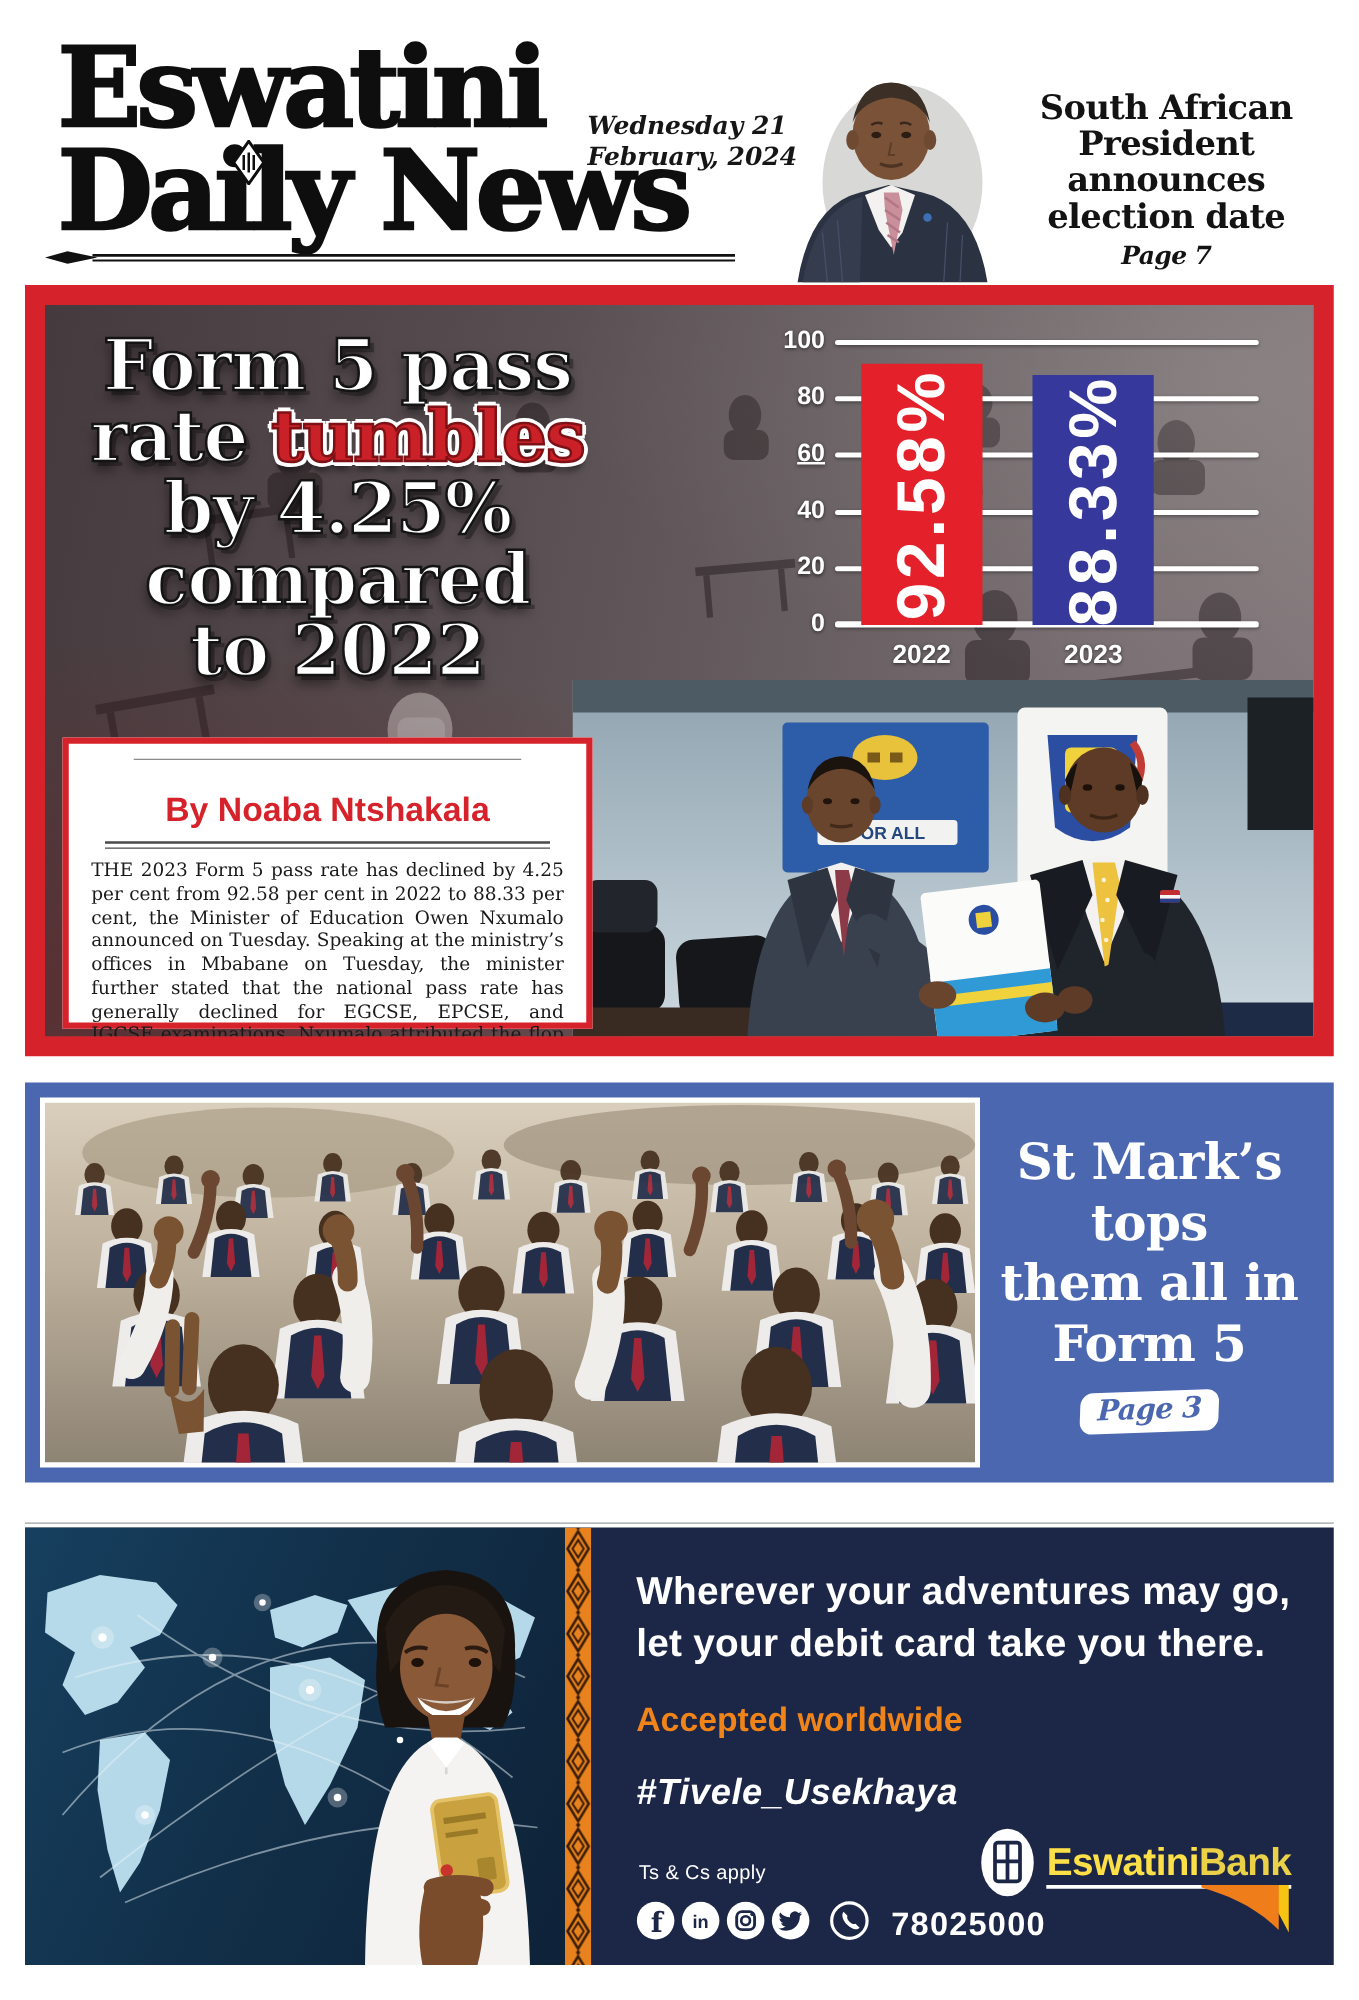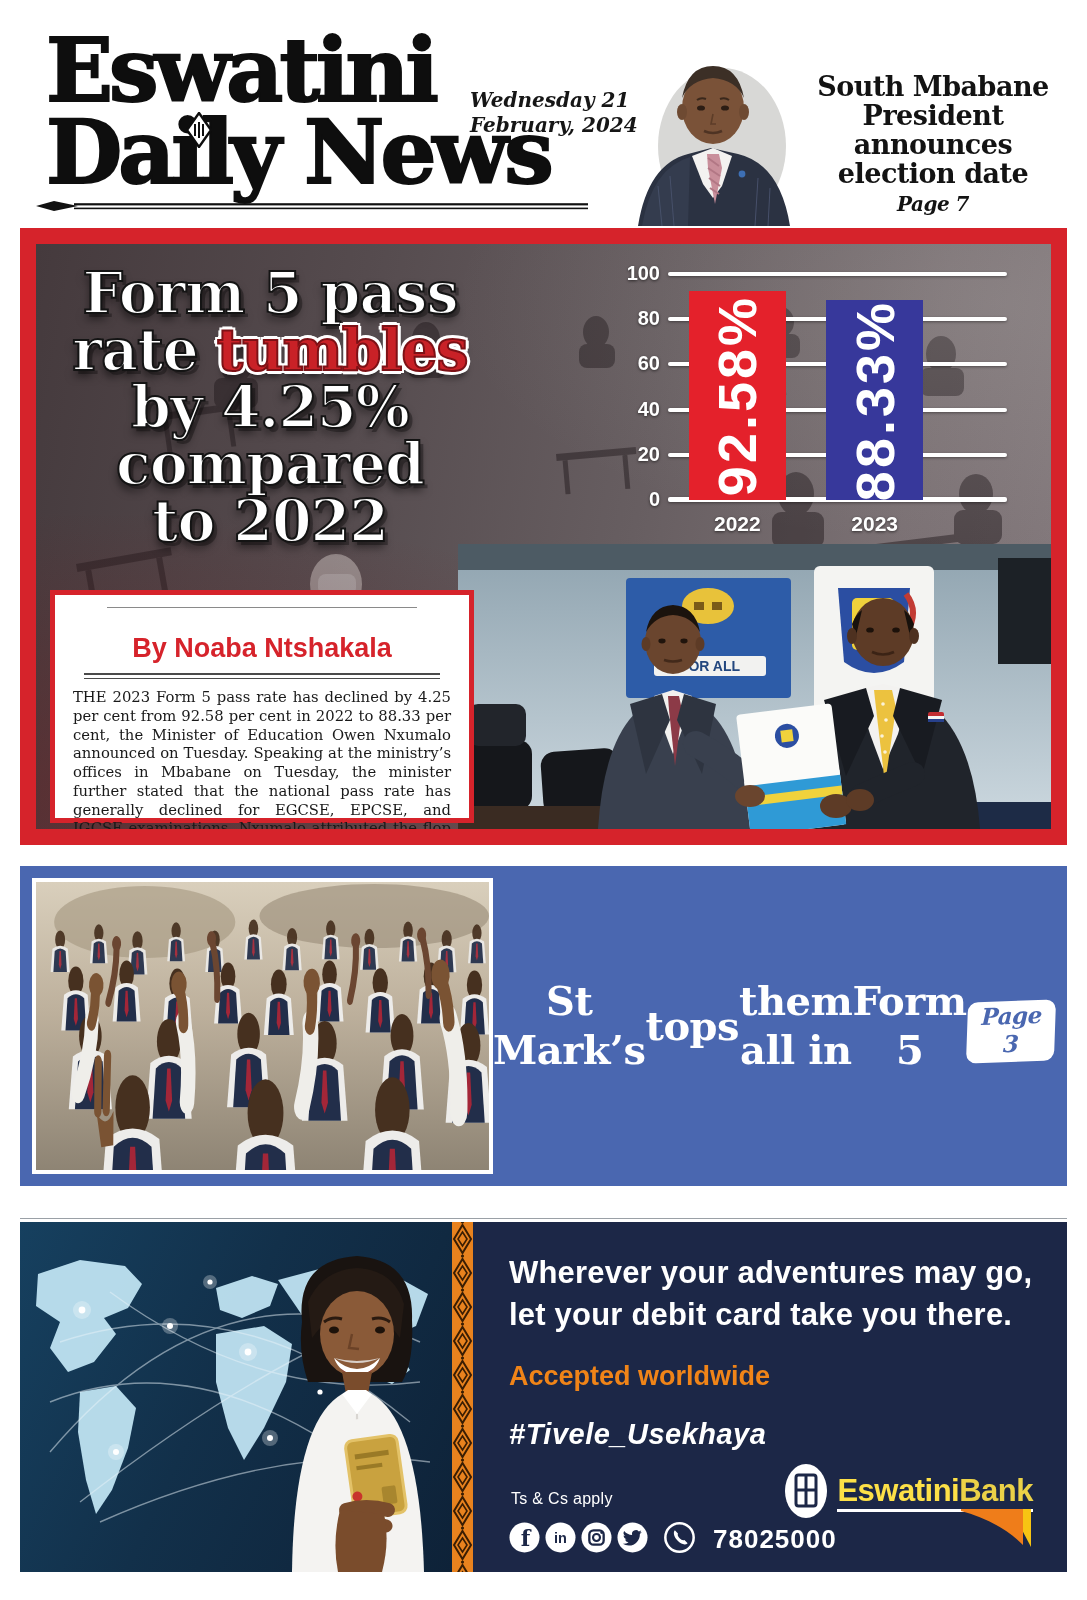--- a/index.html
+++ b/index.html
@@ -148,7 +148,7 @@
 </div>
 
 <div class="abs top-story">
-  <div>South Mbabane</div>
+  <div>South African</div>
   <div>President</div>
   <div>announces</div>
   <div>election date</div>

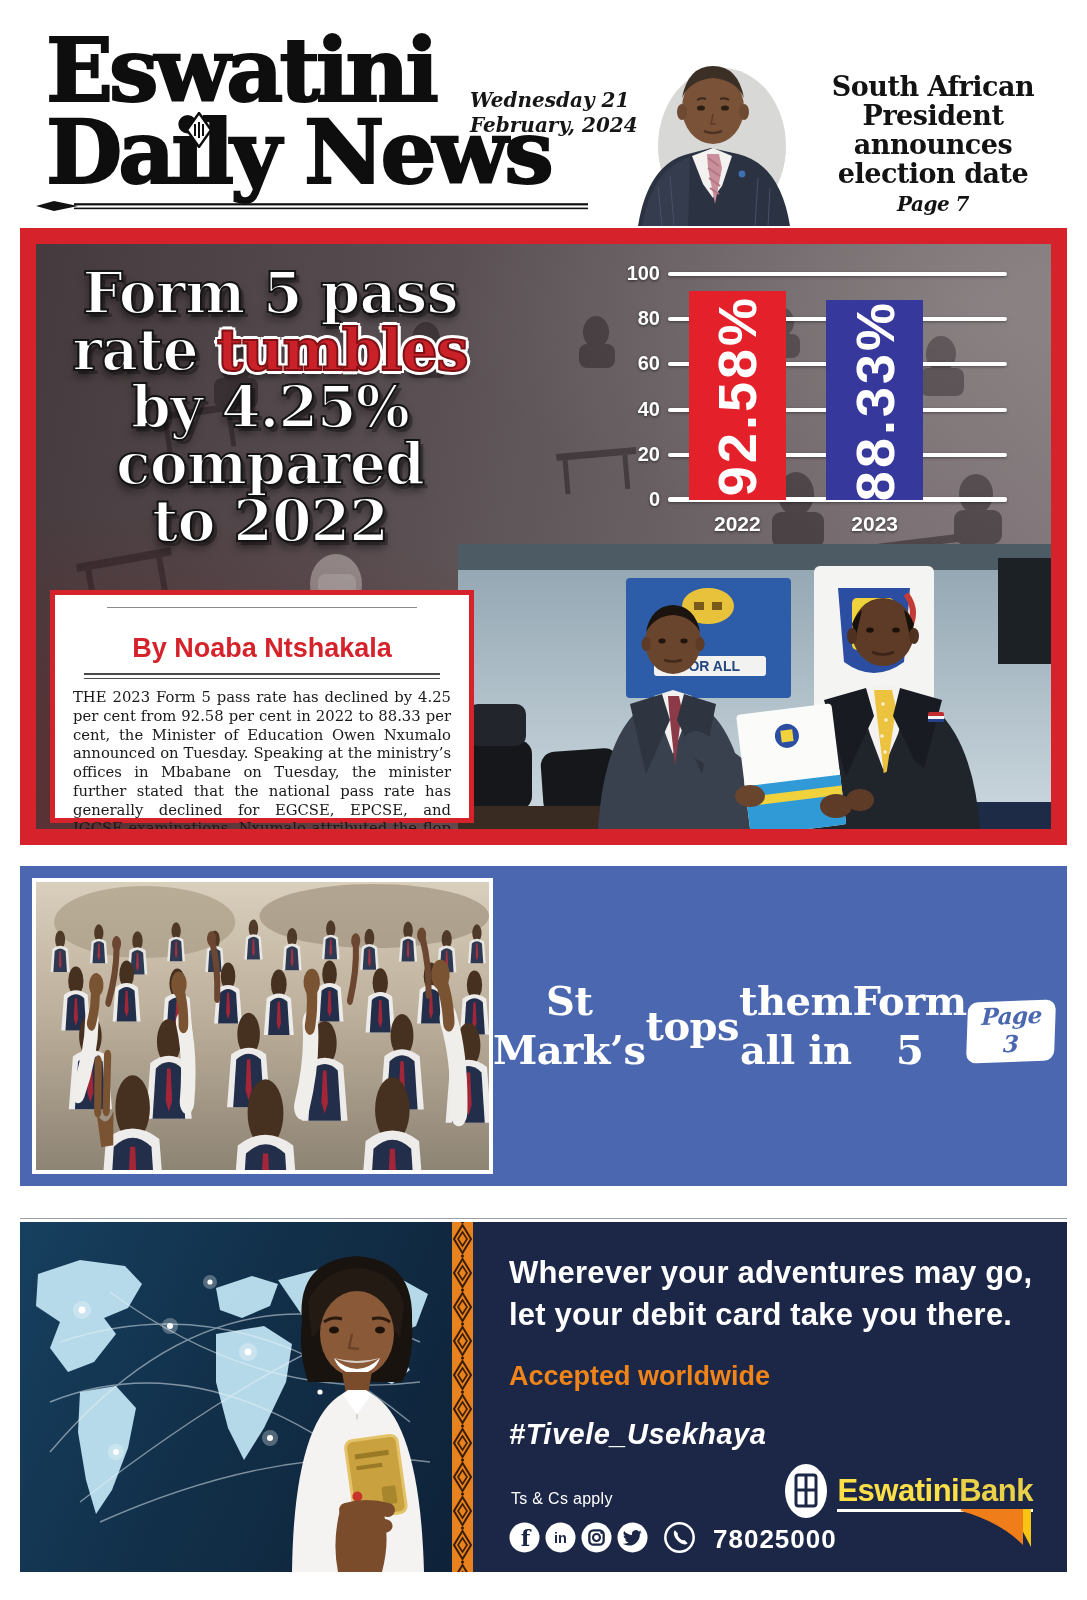--- a/index.html
+++ b/index.html
@@ -231,7 +231,7 @@
           <div class="tick" style="bottom: 0%;">0</div>
           <div class="tick" style="bottom: 20%;">20</div>
           <div class="tick" style="bottom: 40%;">40</div>
-          <div class="tick" style="bottom: 60%;">60</div>
+          <div class="tick" style="bottom: 60%; text-decoration: underline;">60</div>
           <div class="tick" style="bottom: 80%;">80</div>
           <div class="tick" style="bottom: 100%; margin-left: 12px;">100</div>
         </div>

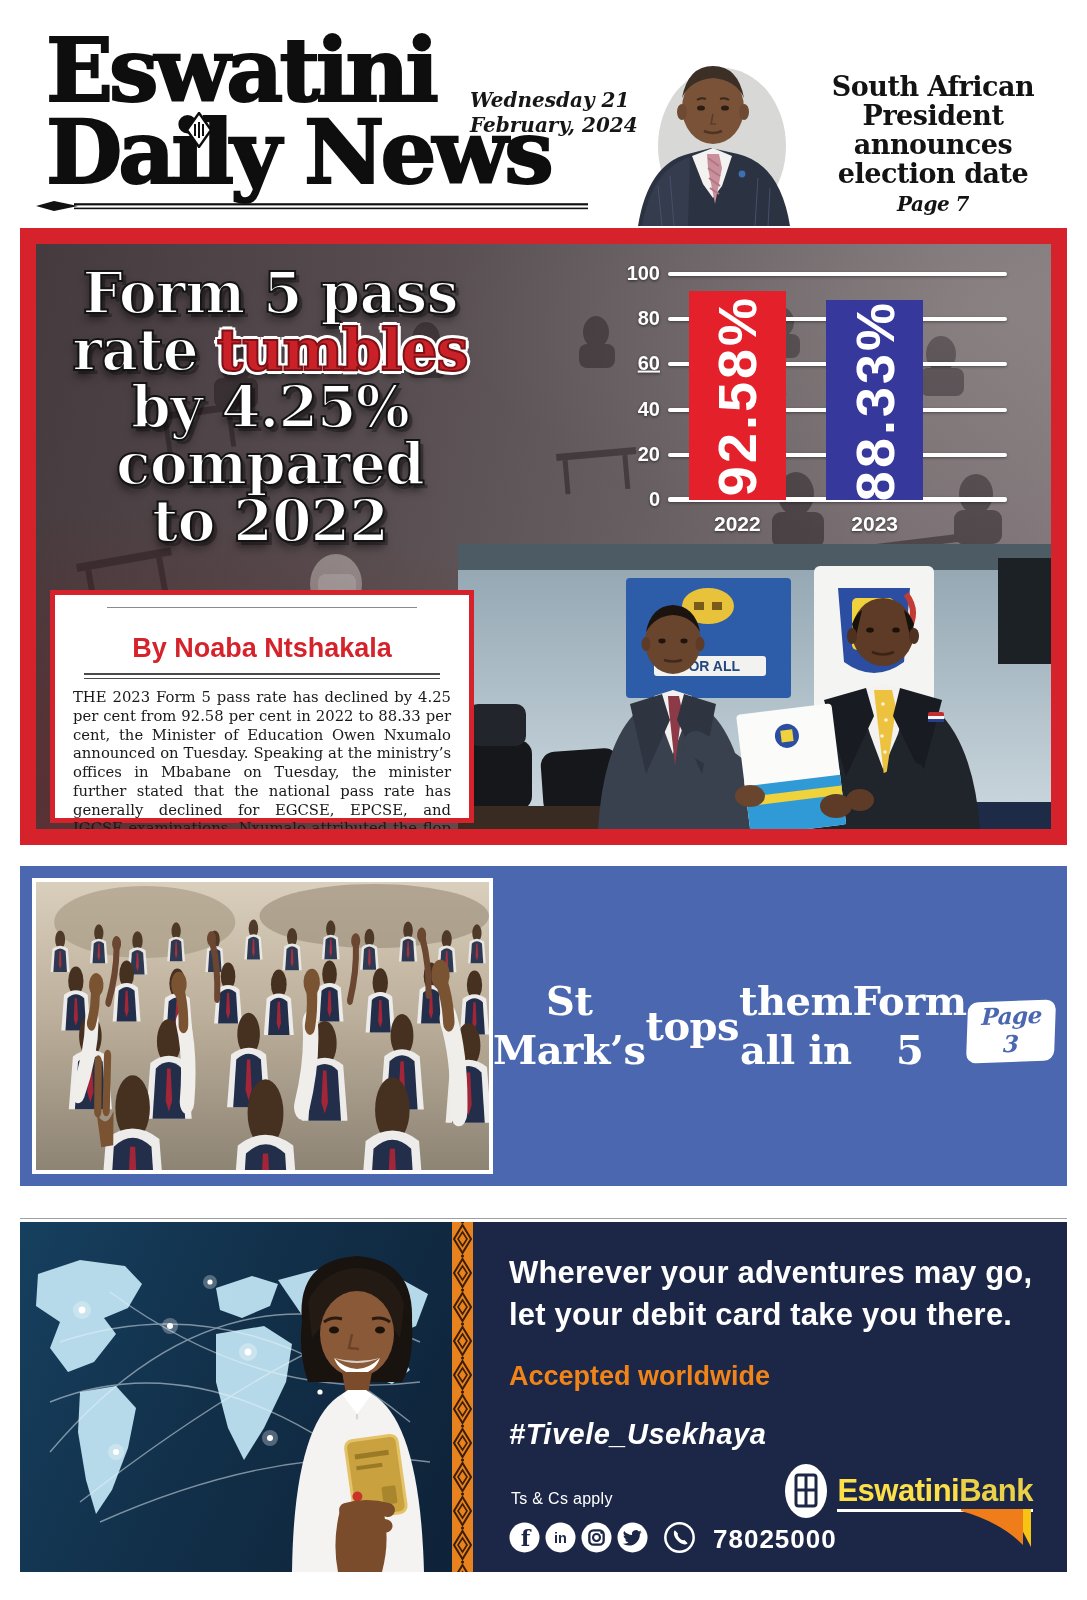--- a/index.html
+++ b/index.html
@@ -61,7 +61,7 @@
   .stmarks-inner{position:relative;width:100%;height:100%;display:flex;}
   .students-wrap{width:752px;height:100%;background:#fff;padding:4px;box-sizing:border-box;}
   .students-wrap svg{display:block;width:100%;height:100%;}
-  .stmarks-text{flex:1;display:flex;flex-direction:row;align-items:center;justify-content:center;
+  .stmarks-text{flex:1;display:flex;flex-direction:column;align-items:center;justify-content:center;
     color:#fff;font-family:"DejaVu Serif",serif;font-weight:bold;font-size:40px;line-height:1.22;
     text-align:center;letter-spacing:-.5px;}
   .page3-badge{display:inline-block;background:#fff;color:#4a67b0;font-style:italic;font-weight:bold;

